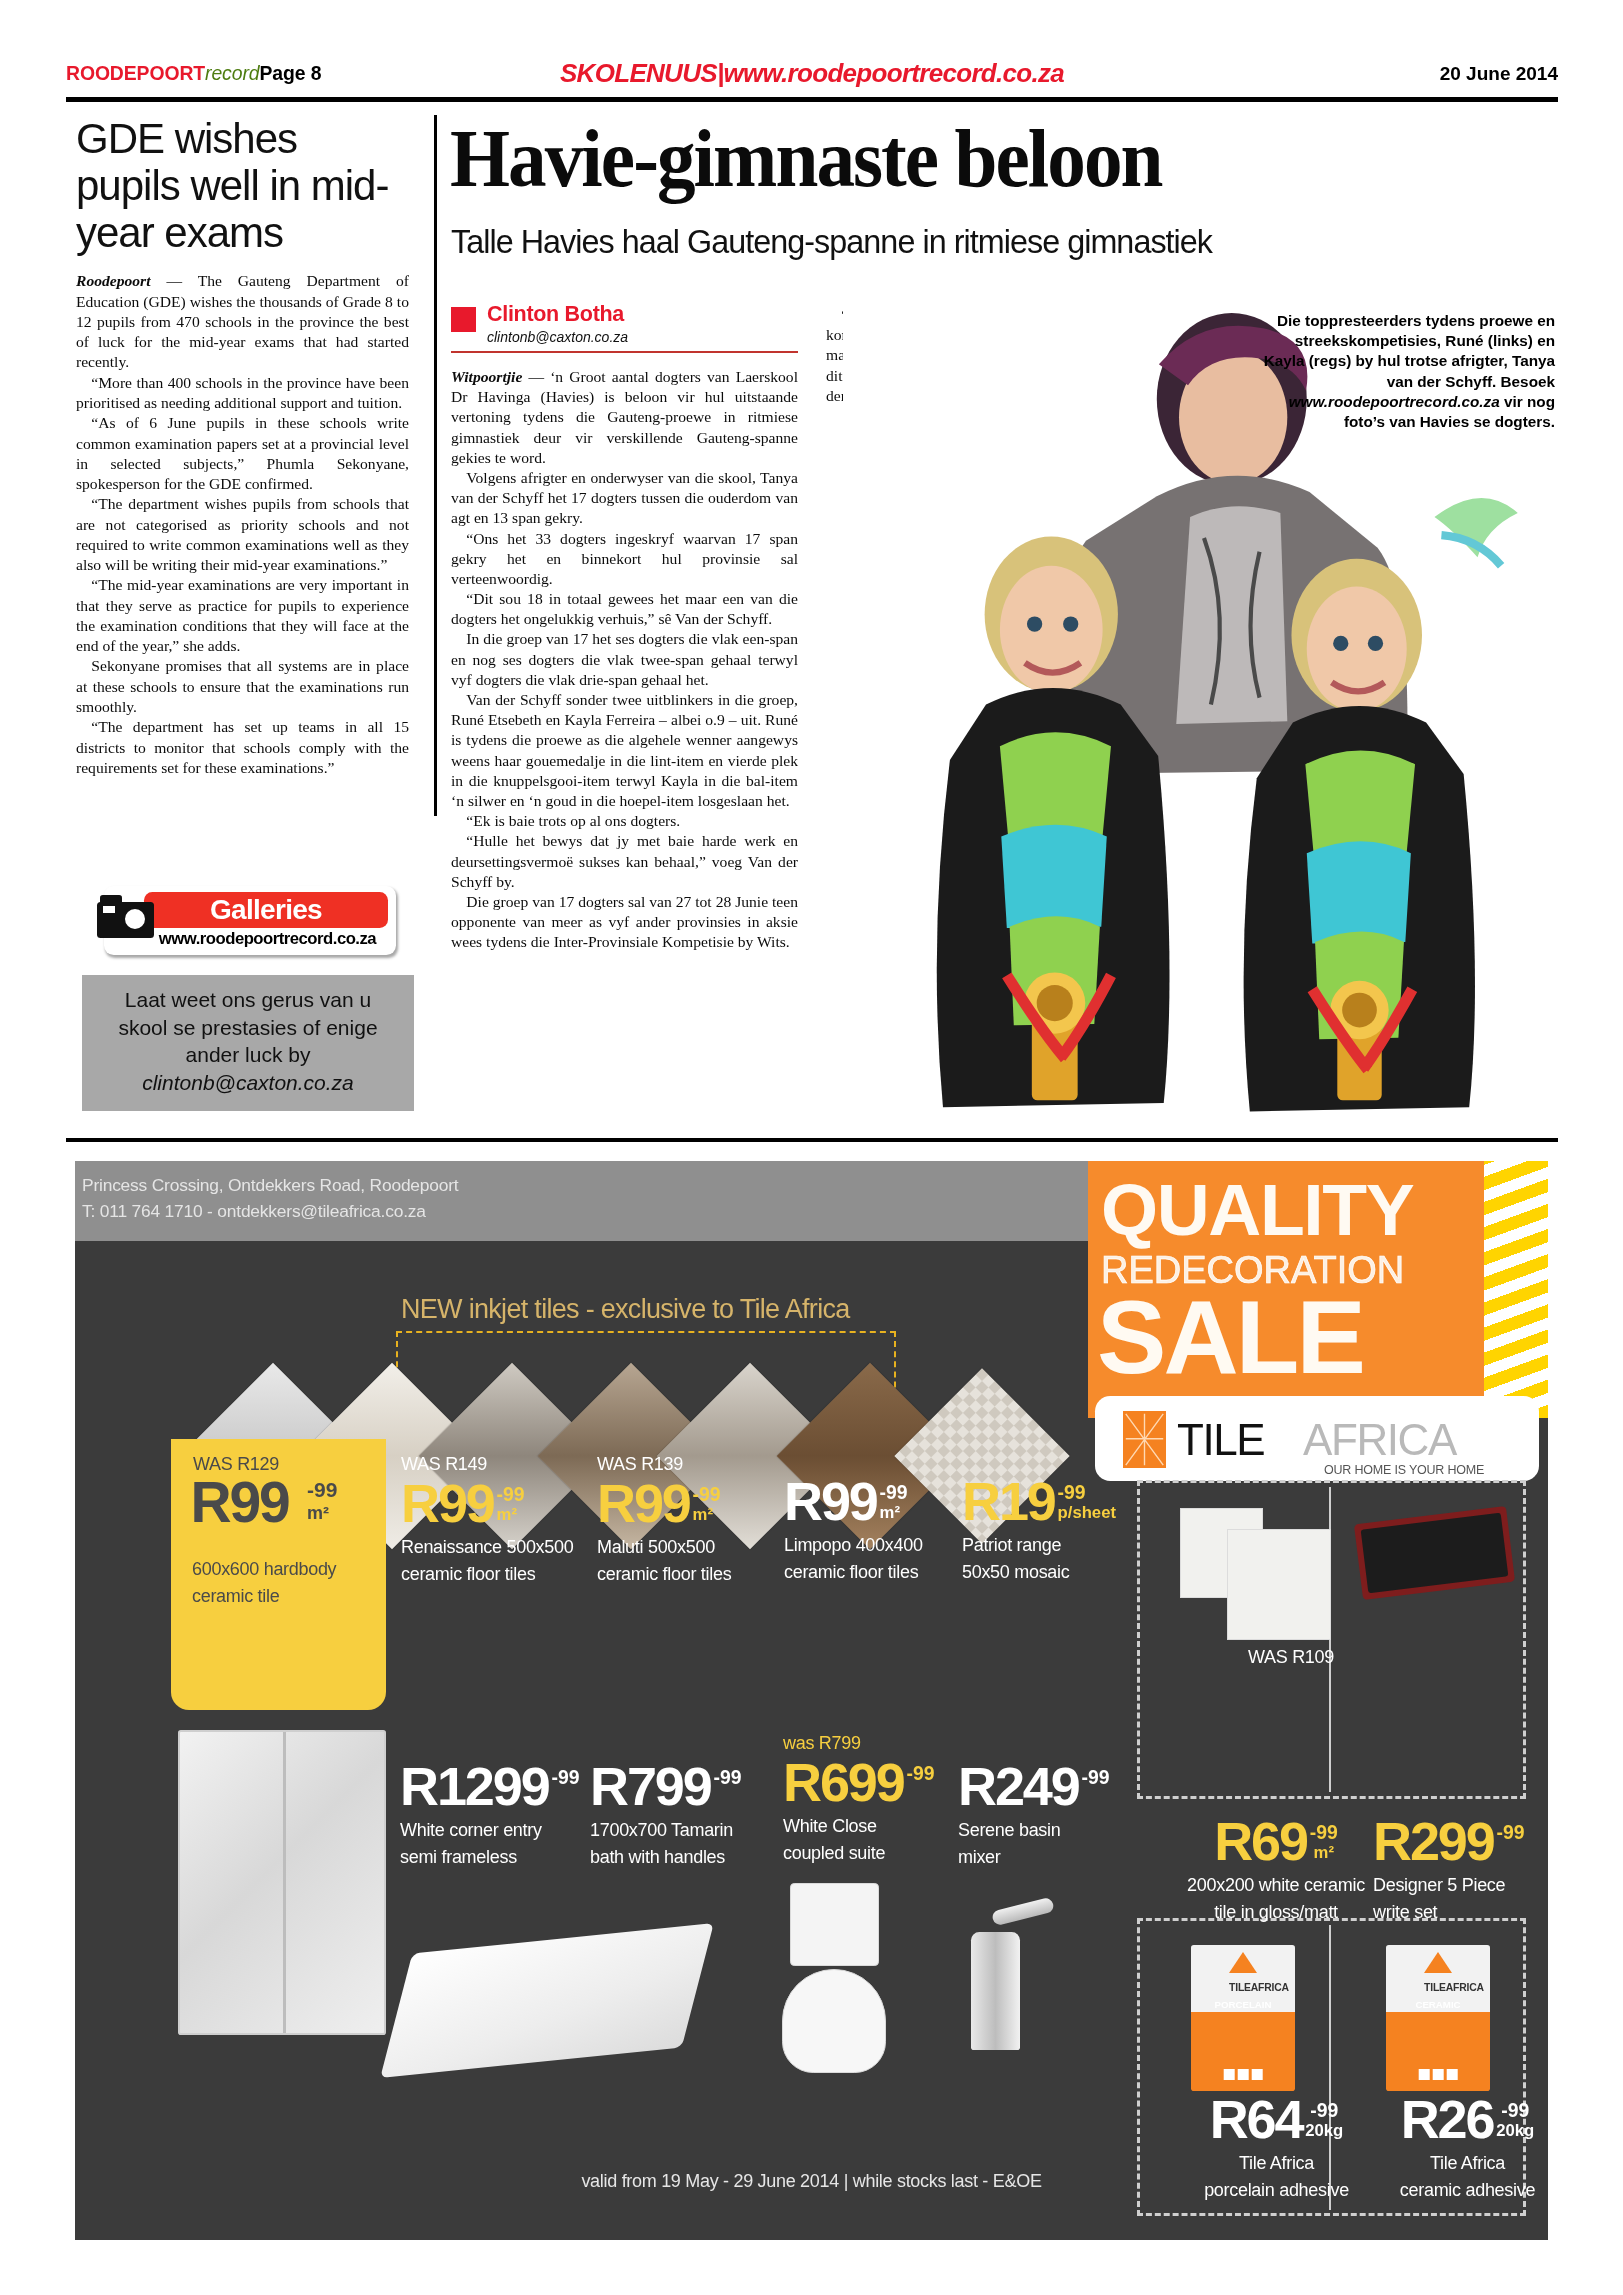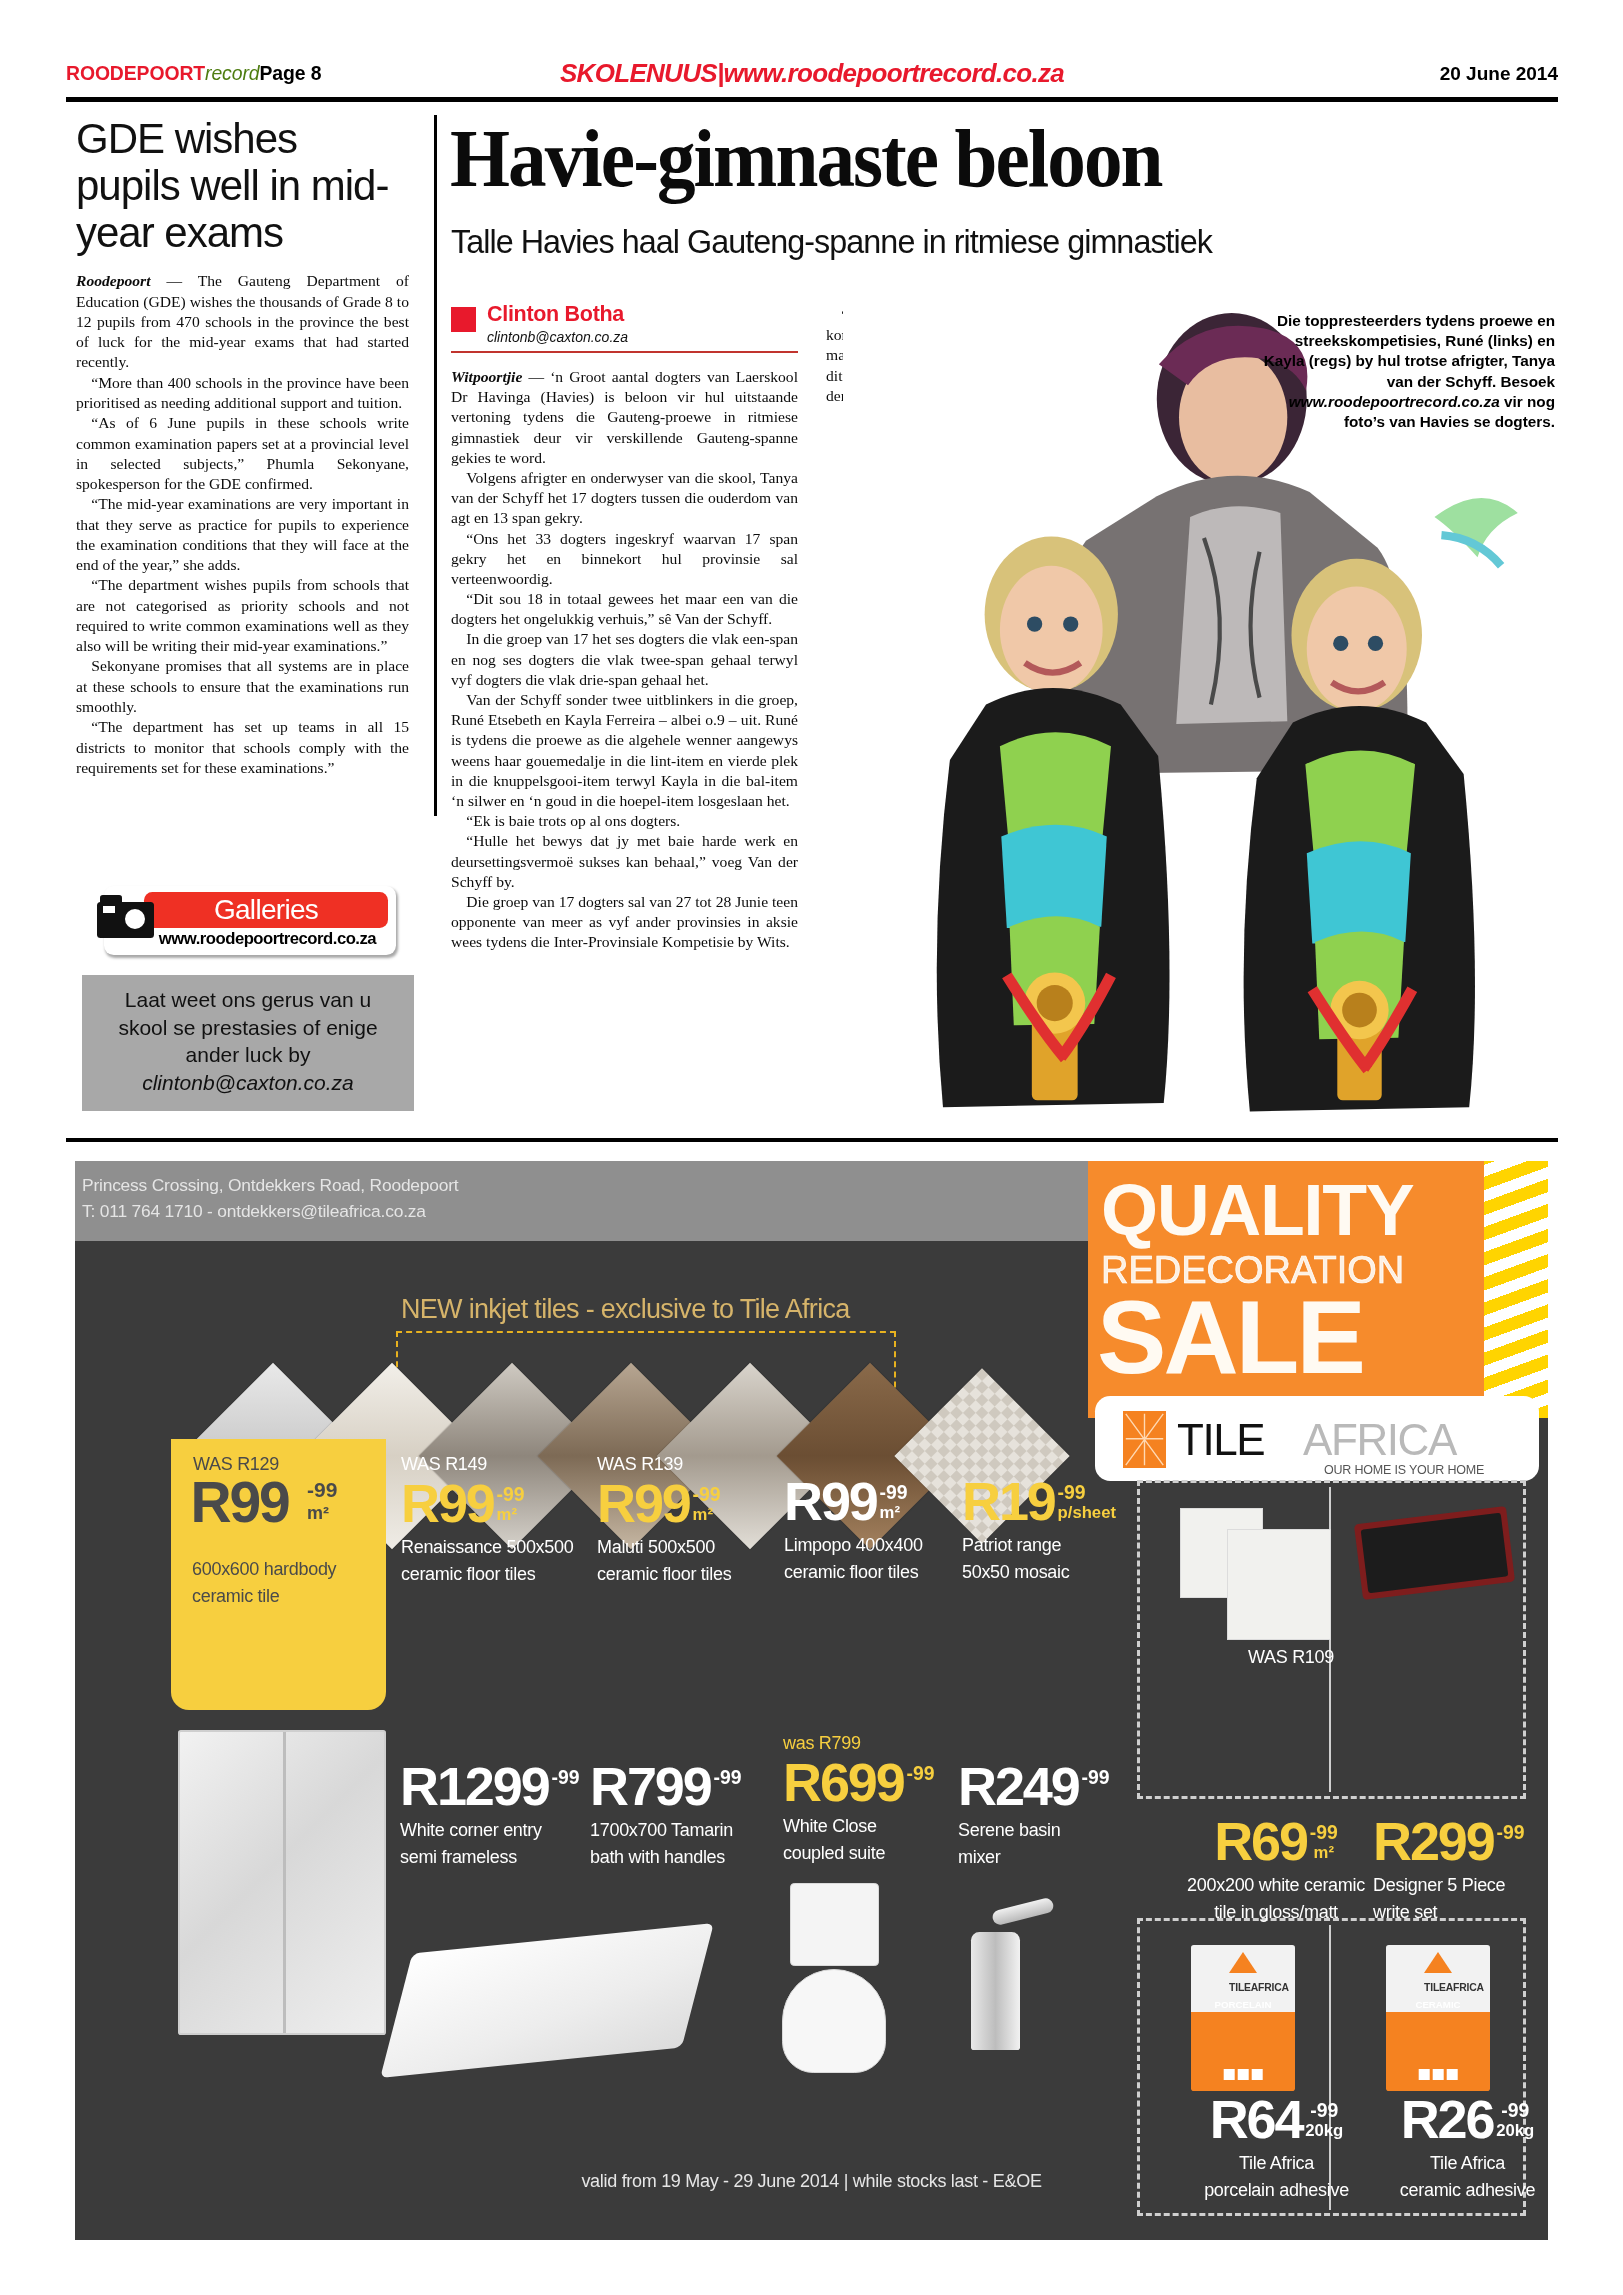--- a/index.html
+++ b/index.html
@@ -410,8 +410,8 @@
     <p class="first"><span class="dateline">Roodepoort</span> <span>— The Gauteng Department of Education (GDE) wishes the thousands of Grade 8 to 12 pupils from 470 schools in the province the best of luck for the mid-year exams that had started recently.</span></p>
     <p>“More than 400 schools in the province have been prioritised as needing additional support and tuition.</p>
     <p>“As of 6 June pupils in these schools write common examination papers set at a provincial level in selected subjects,” Phumla Sekonyane, spokesperson for the GDE confirmed.</p>
+    <p>“The department wishes pupils from schools that are not categorised as priority schools and not required to write common examinations well as they also will be writing their mid-year examinations.”</p>
     <p>“The mid-year examinations are very important in that they serve as practice for pupils to experience the examination conditions that they will face at the end of the year,” she adds.</p>
-    <p>“The department wishes pupils from schools that are not categorised as priority schools and not required to write common examinations well as they also will be writing their mid-year examinations.”</p>
     <p>Sekonyane promises that all systems are in place at these schools to ensure that the examinations run smoothly.</p>
     <p>“The department has set up teams in all 15 districts to monitor that schools comply with the requirements set for these examinations.”</p>
   </div>

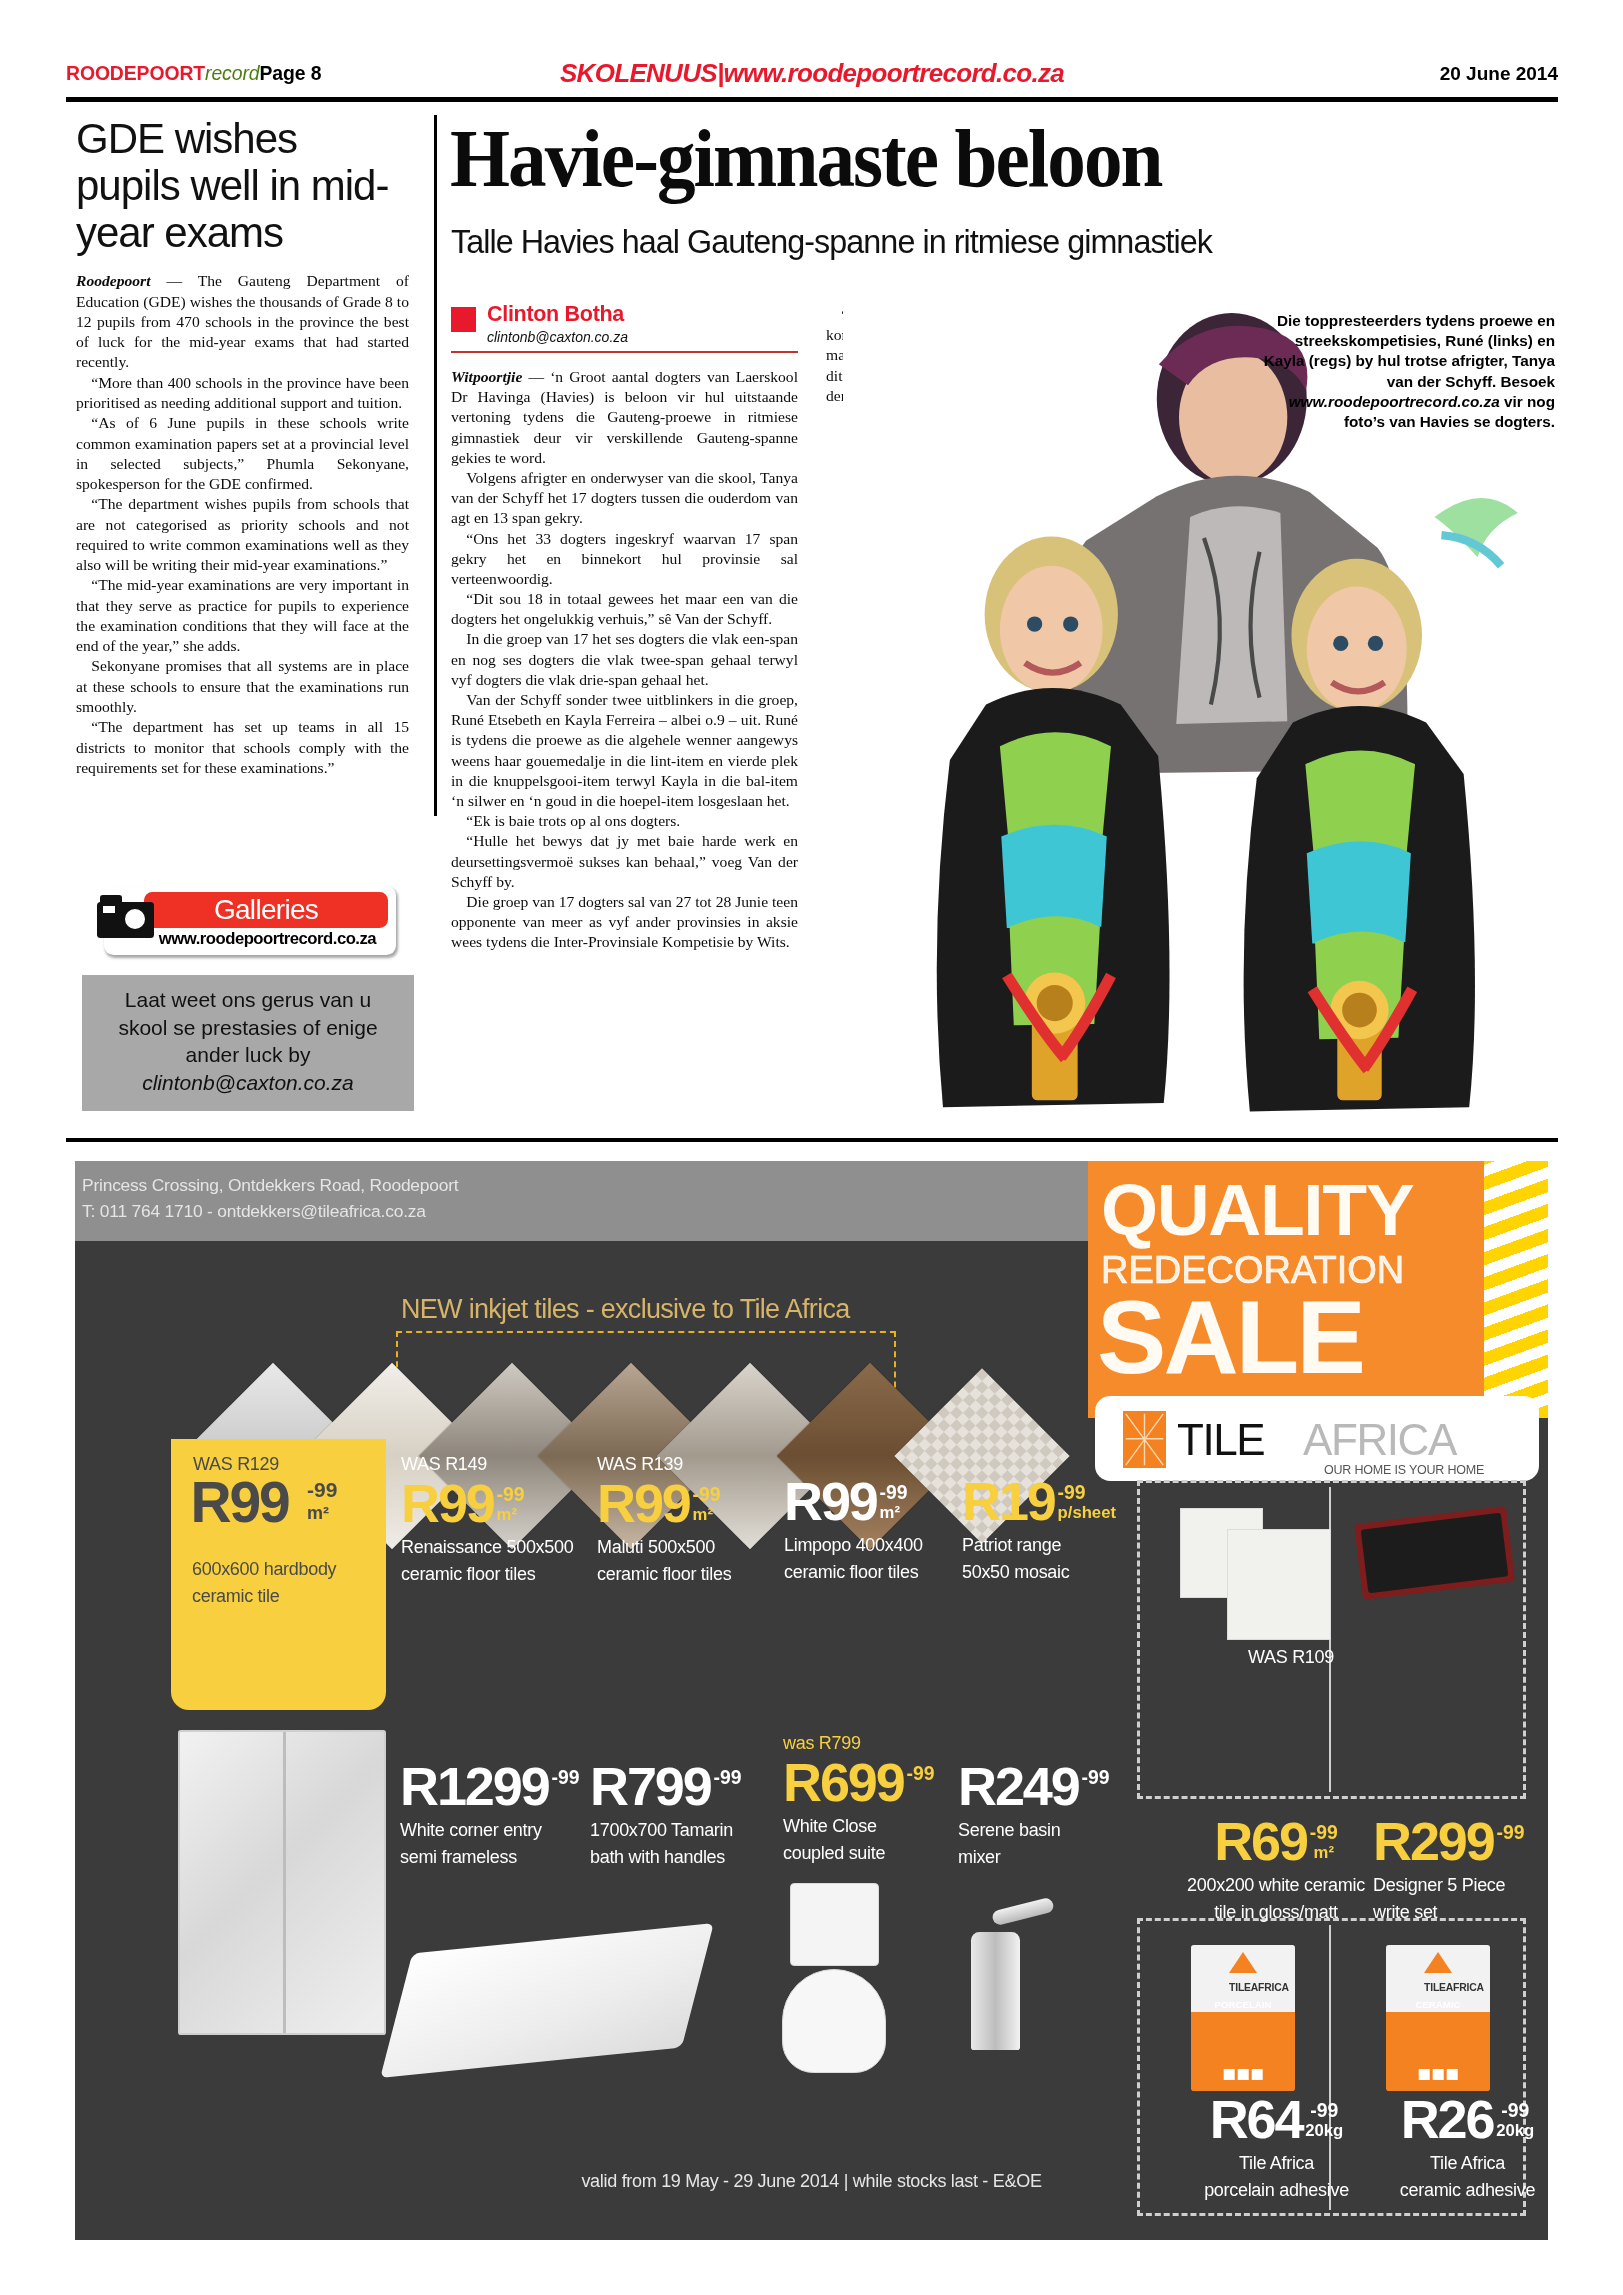--- a/index.html
+++ b/index.html
@@ -72,7 +72,7 @@
     display: flex; align-items: center; justify-content: center;
   }
   .gal-red span {
-    color: #ffffff; font-size: 28px; font-weight: normal; letter-spacing: -0.7px;
+    color: #ffffff; font-size: 28px; font-weight: bold; letter-spacing: -0.7px;
     line-height: 1;
   }
   .gal-url {

